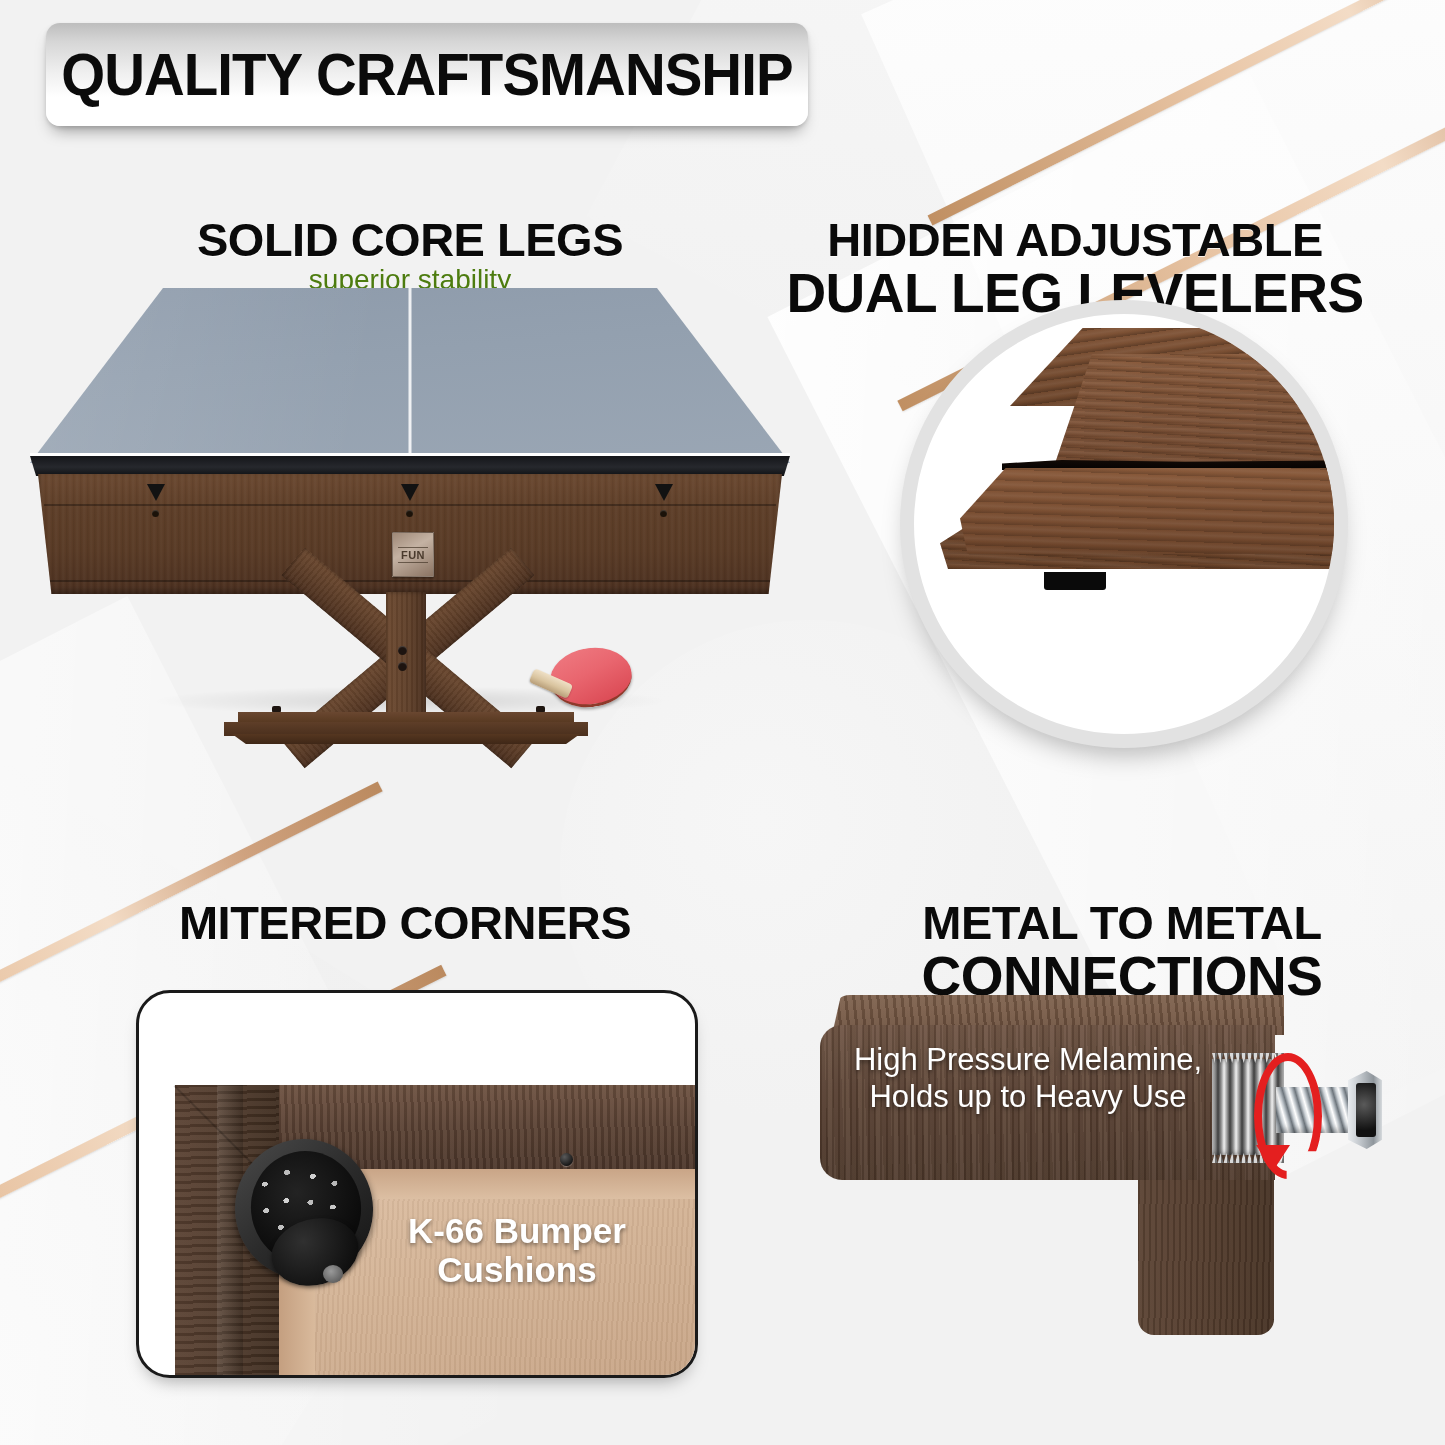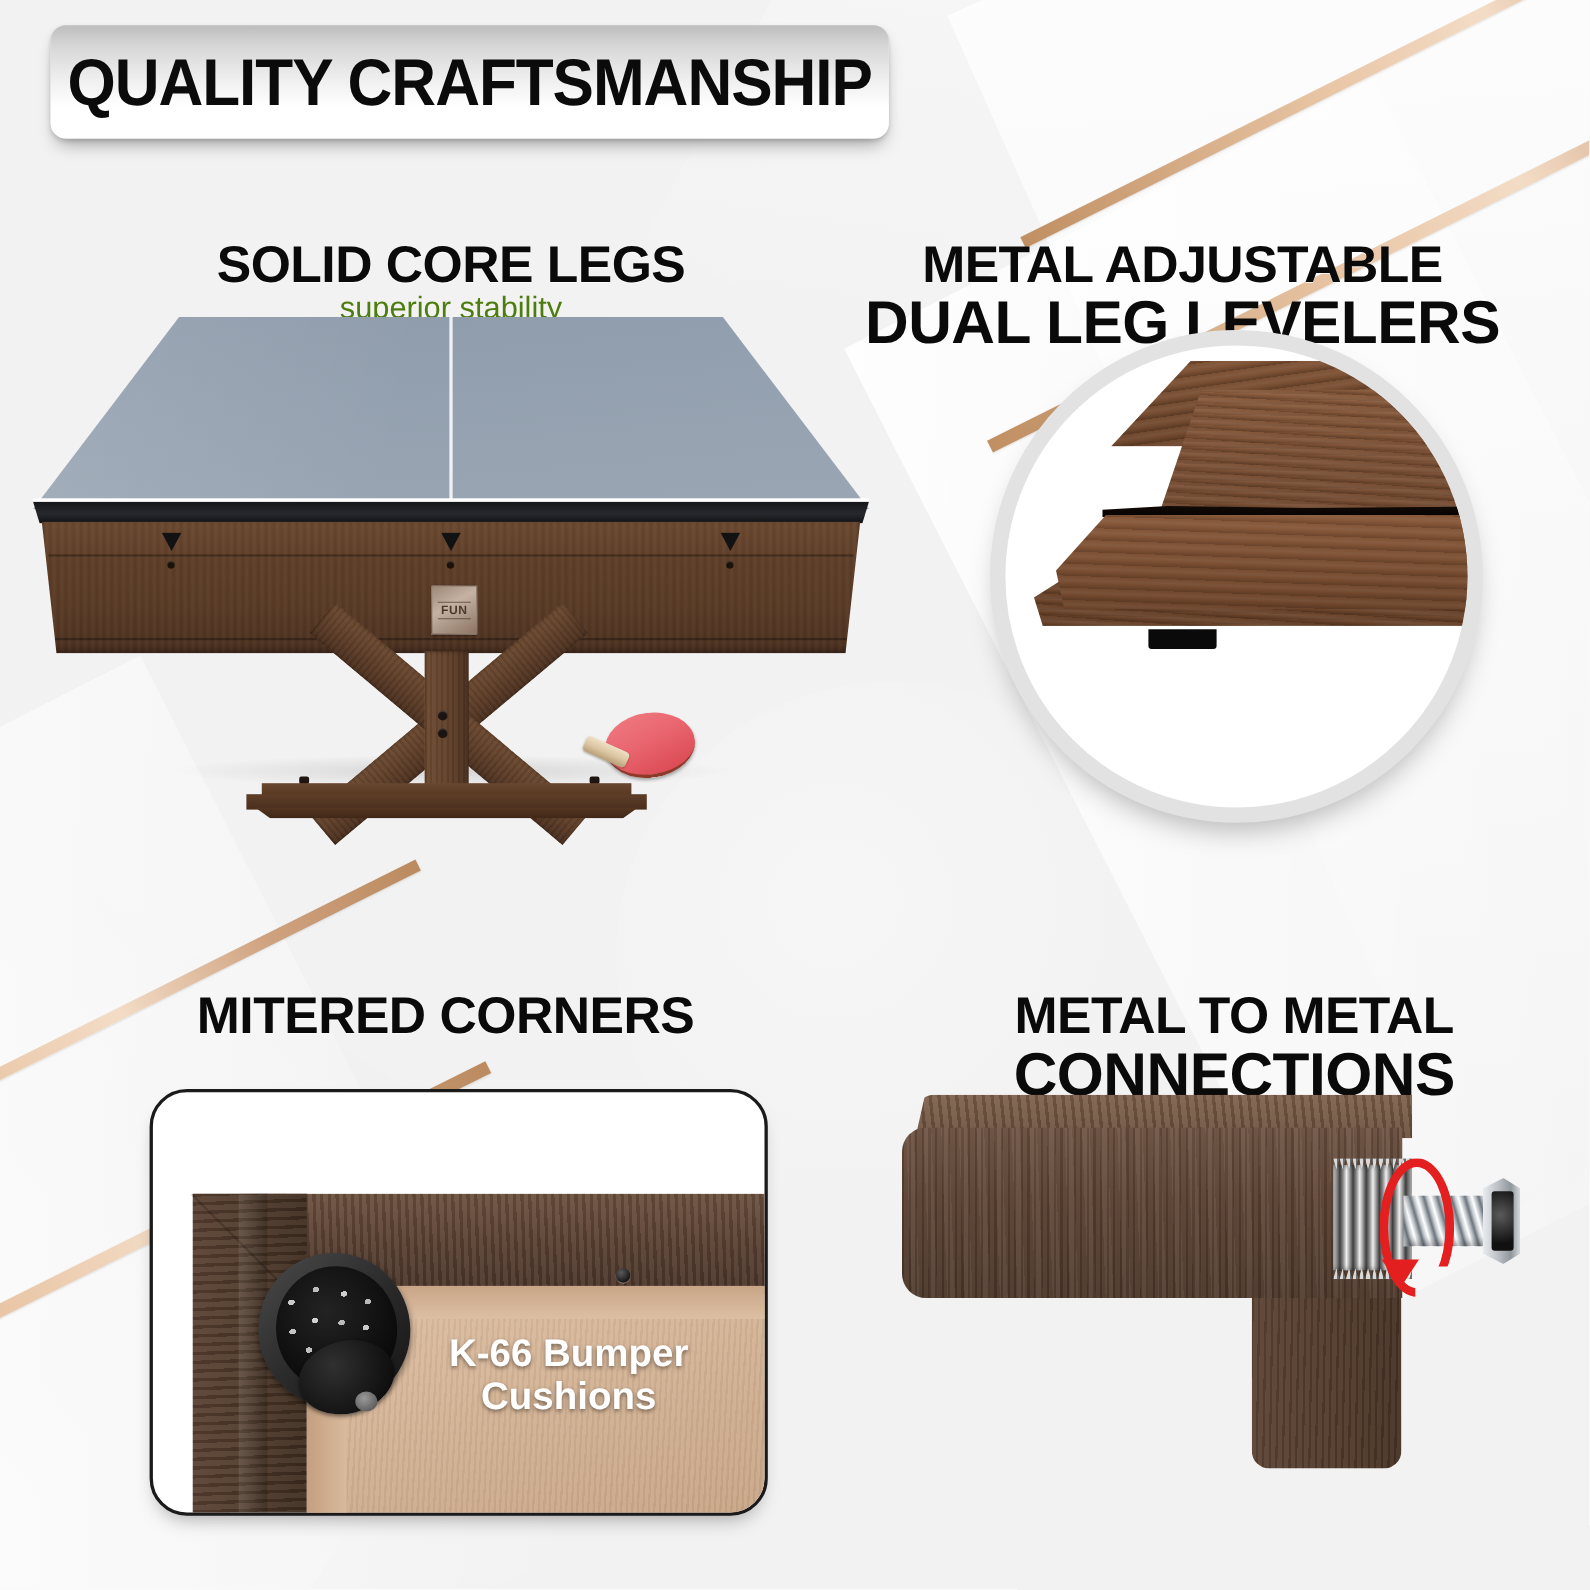--- a/index.html
+++ b/index.html
@@ -525,7 +525,7 @@
   </div>
 
   <div class="heading" id="h-level">
-    <div class="hl1">METAL ADJUSTABLE</div>
+    <div class="hl1">HIDDEN ADJUSTABLE</div>
     <div class="hl2">DUAL LEG LEVELERS</div>
   </div>
 

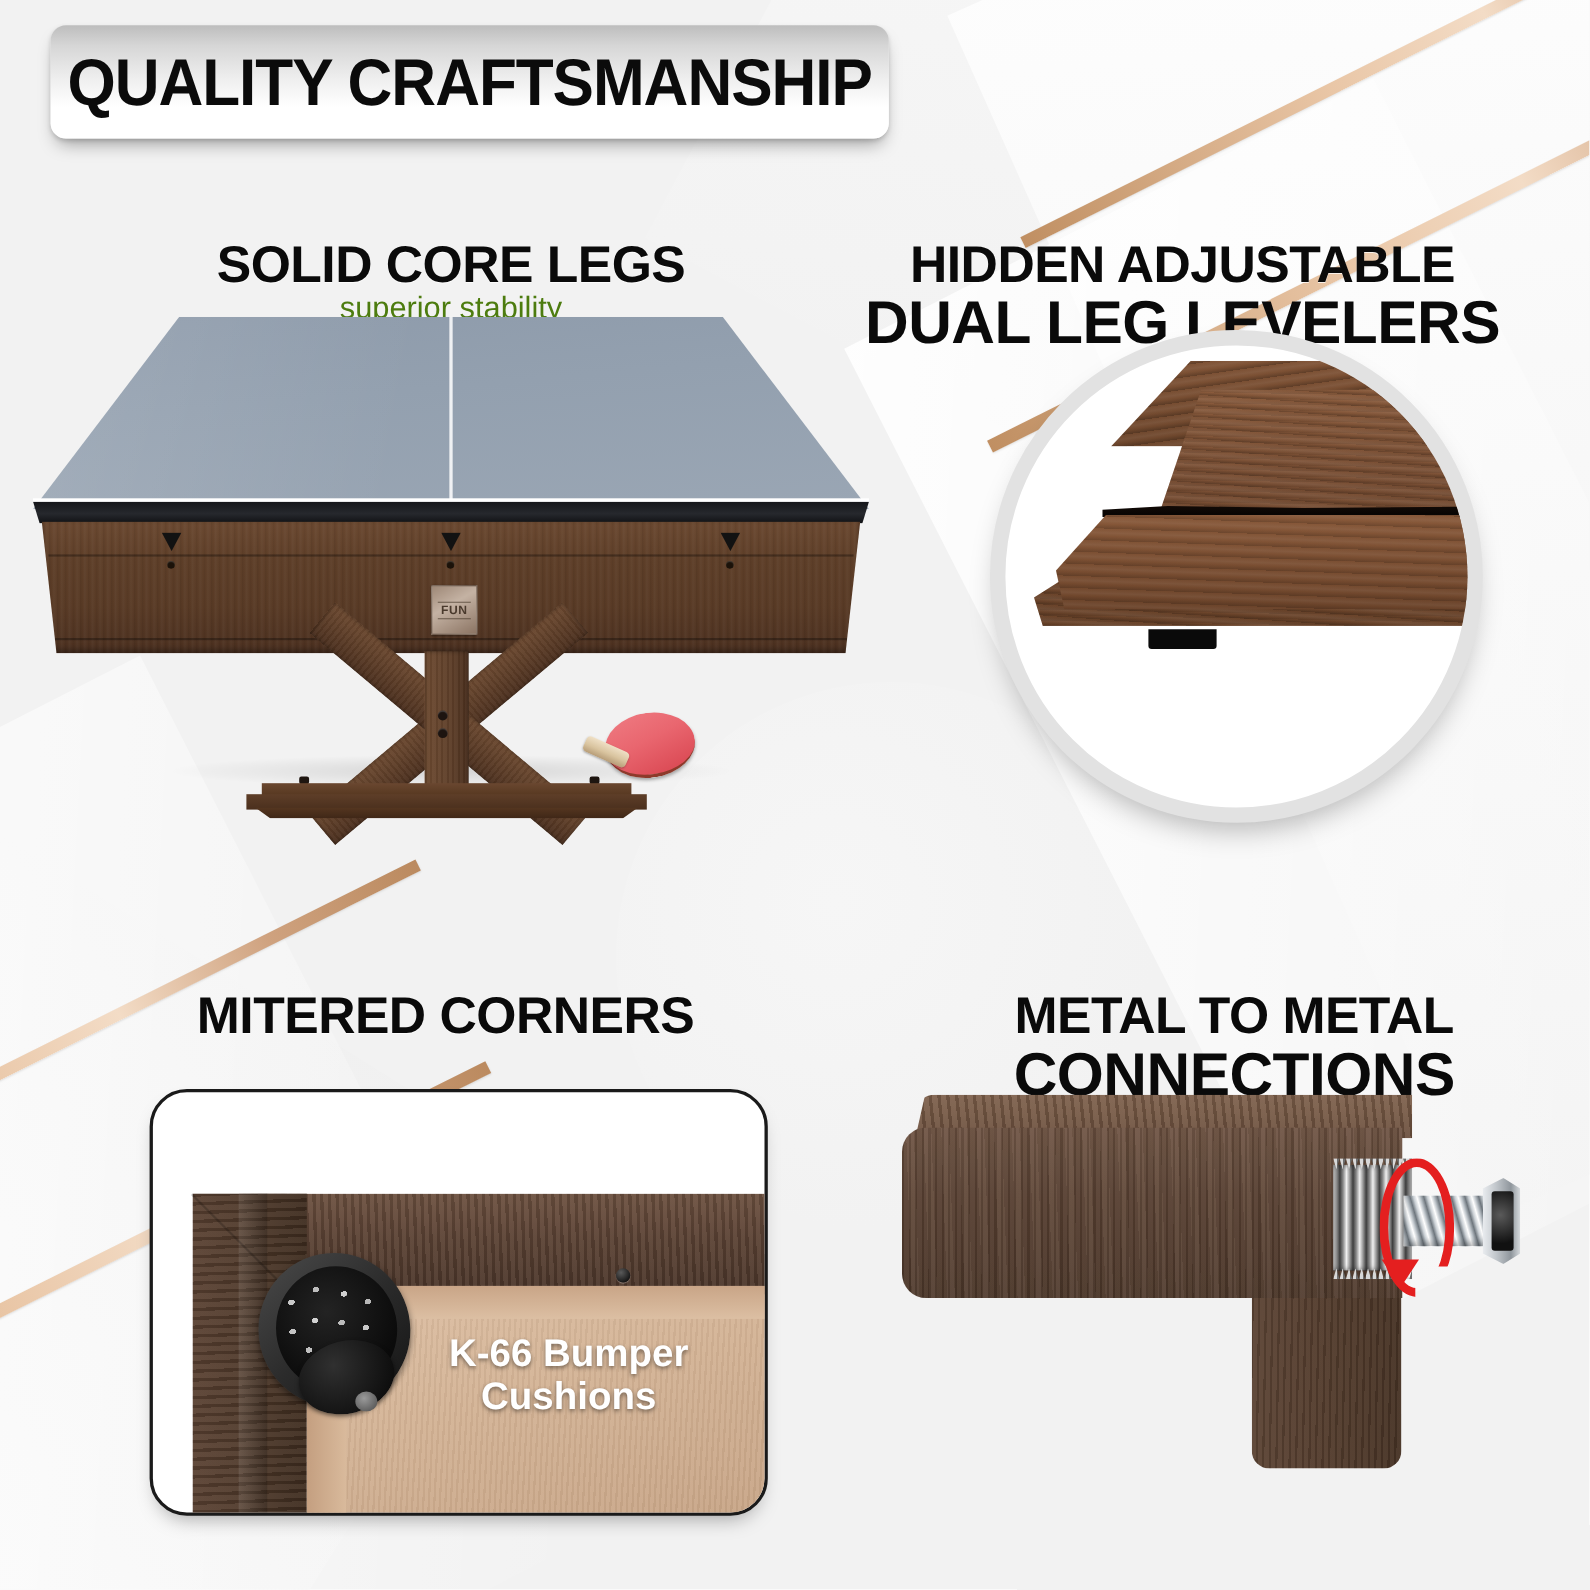--- a/index.html
+++ b/index.html
@@ -618,6 +618,10 @@
     <div class="mt-leg"></div>
     <div class="mt-beam-face"></div>
 
+    <div class="mt-caption">
+      <div>High Pressure Melamine,</div>
+      <div>Holds up to Heavy Use</div>
+    </div>
 
     <div class="mt-insert"></div>
     <div class="mt-insert-zig-t"></div>

